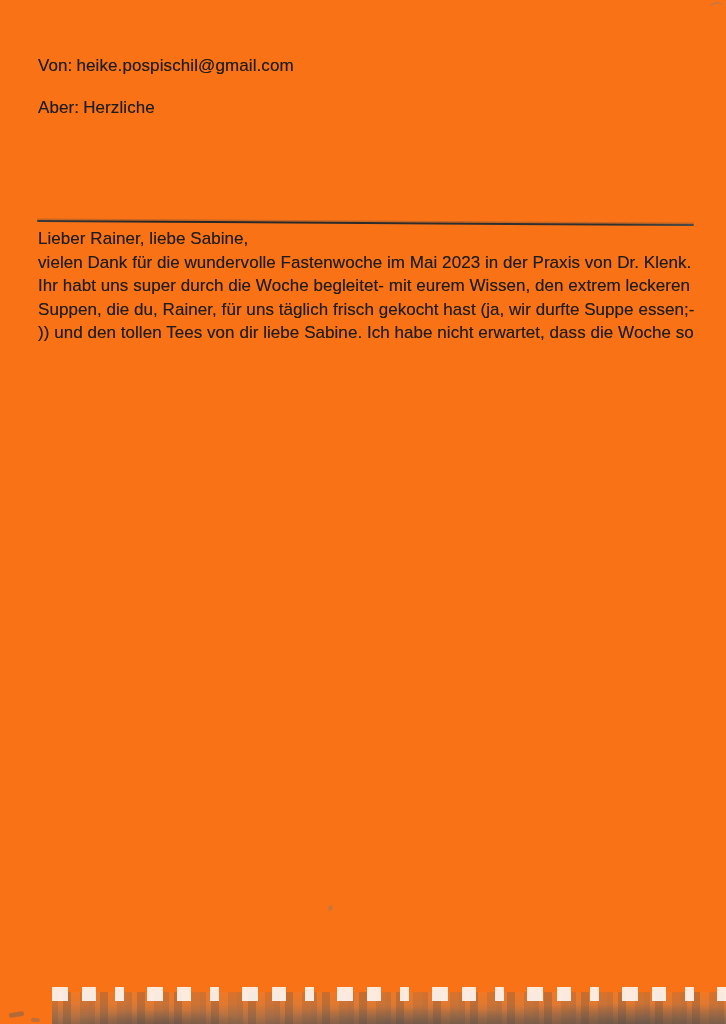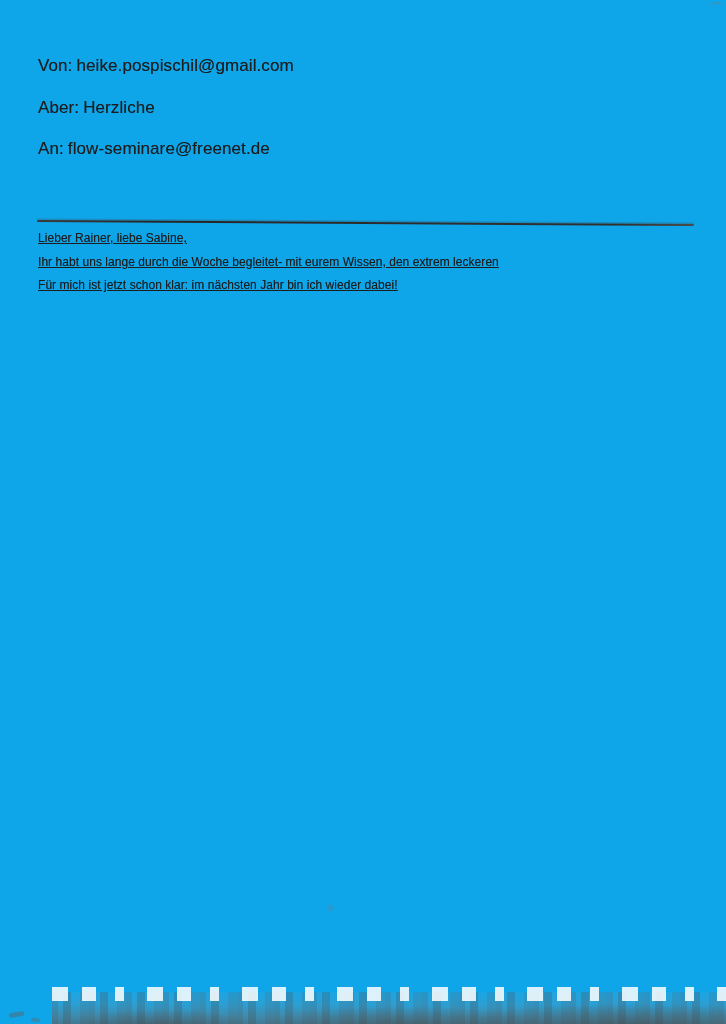--- a/index.html
+++ b/index.html
@@ -11,7 +11,7 @@
     position: relative;
     width: 726px;
     height: 1024px;
-    background: #0ea5e9;
+    background: #f97316;
     overflow: hidden;
     font-family: "Liberation Sans", sans-serif;
     color: #1d1d1d;

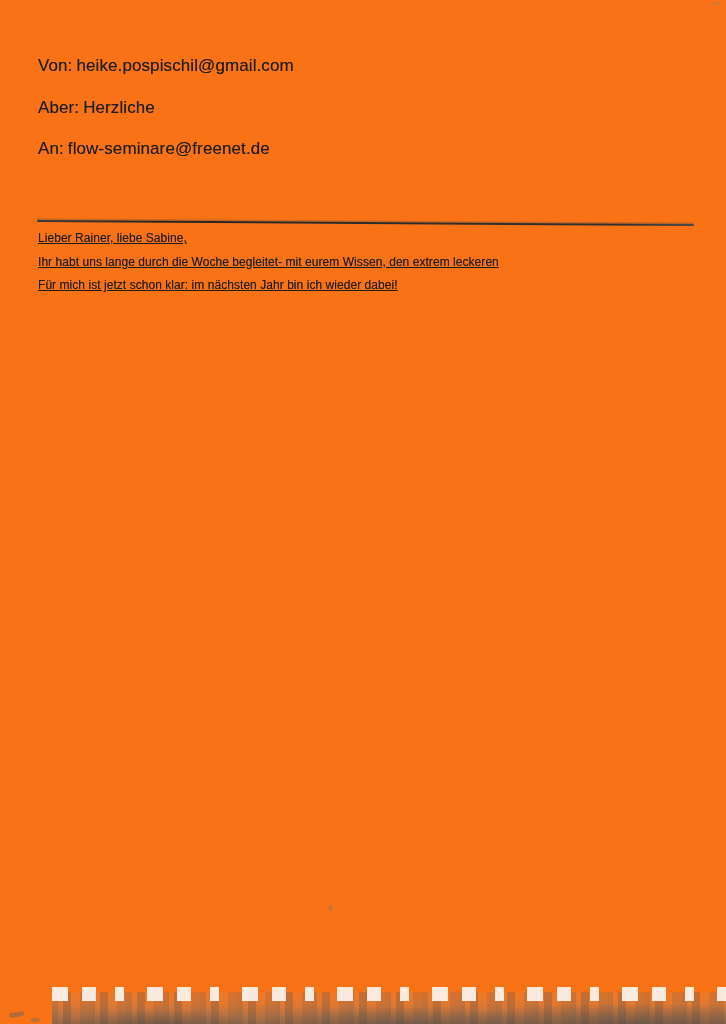--- a/index.html
+++ b/index.html
@@ -146,9 +146,6 @@
     <div class="field">
       <span class="field-label">Aber:</span><span class="field-value">Herzliche</span>
     </div>
-    <div class="field">
-      <span class="field-label">An:</span><span class="field-value">flow-seminare@freenet.de</span>
-    </div>
   </div>
 
   <div class="header-divider"></div>

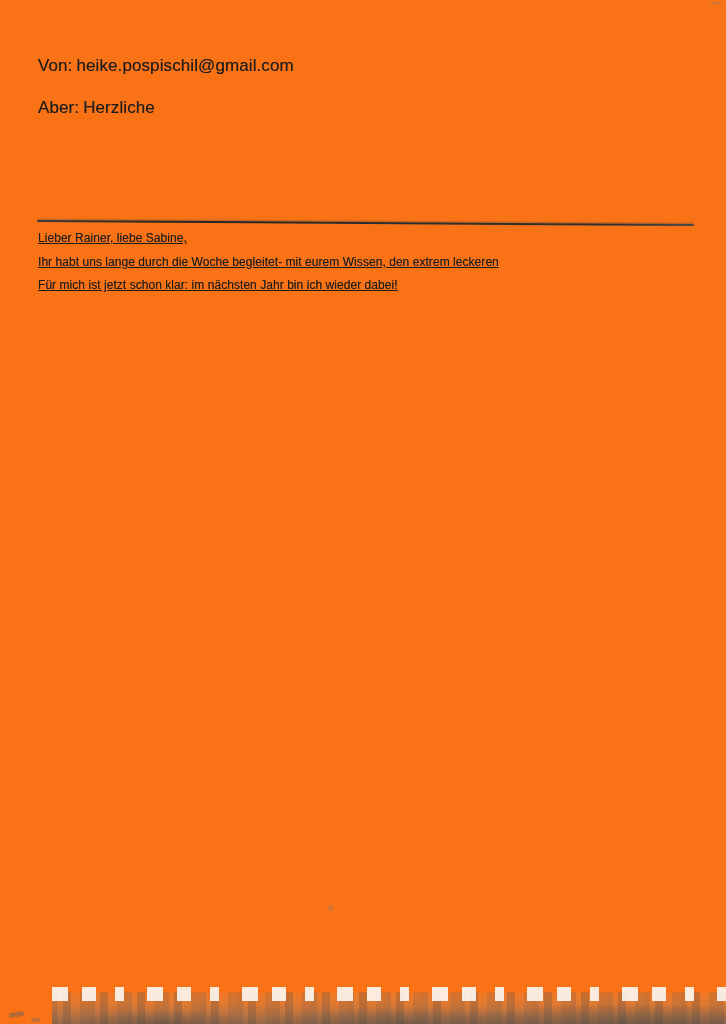--- a/index.html
+++ b/index.html
@@ -51,12 +51,11 @@
     top: 227px;
   }
   .body-line {
-    font-size: 12px;
+    font-size: 17px;
     line-height: 23.6px;
     white-space: nowrap;
     letter-spacing: 0.05px;
     text-shadow: 0 0 0.4px rgba(25,25,25,0.55);
-    text-decoration: underline;
   }
   
   .scan-artifact { position: absolute; pointer-events: none; }

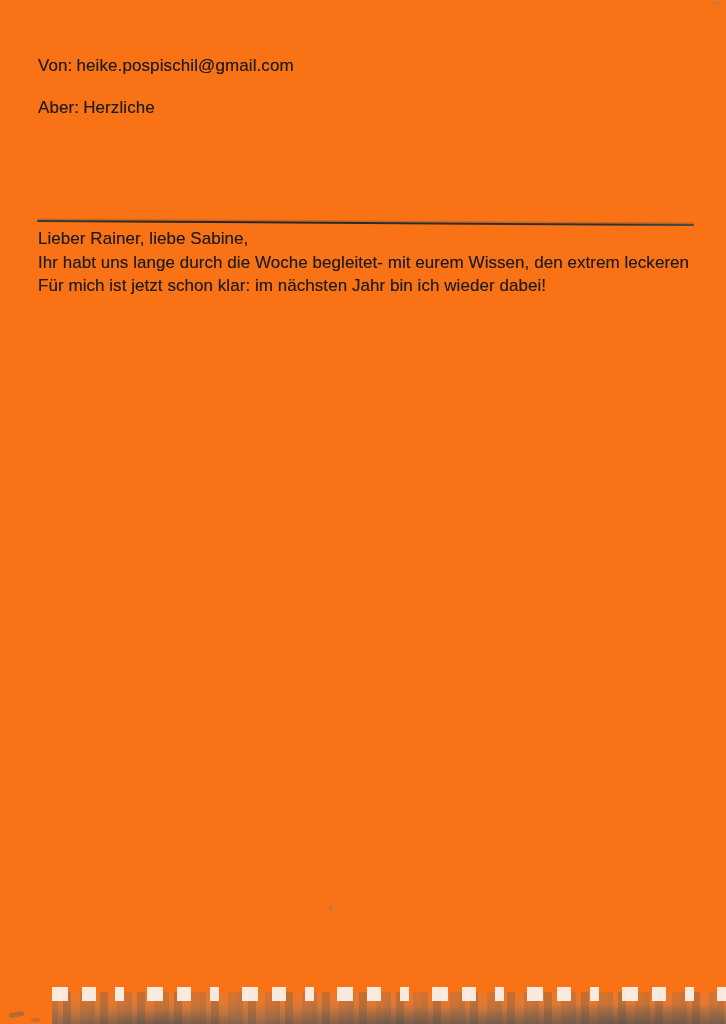--- a/index.html
+++ b/index.html
@@ -151,6 +151,7 @@
 
   <div class="email-body">
     <div class="body-line">Lieber Rainer, liebe Sabine,</div>
+    <div class="body-line">vielen Dank für die wundervolle Fastenwoche im Mai 2023 in der Praxis von Dr. Klenk.</div>
     <div class="body-line">Ihr habt uns lange durch die Woche begleitet- mit eurem Wissen, den extrem leckeren</div>
     <div class="body-line">Für mich ist jetzt schon klar: im nächsten Jahr bin ich wieder dabei!</div>
   </div>

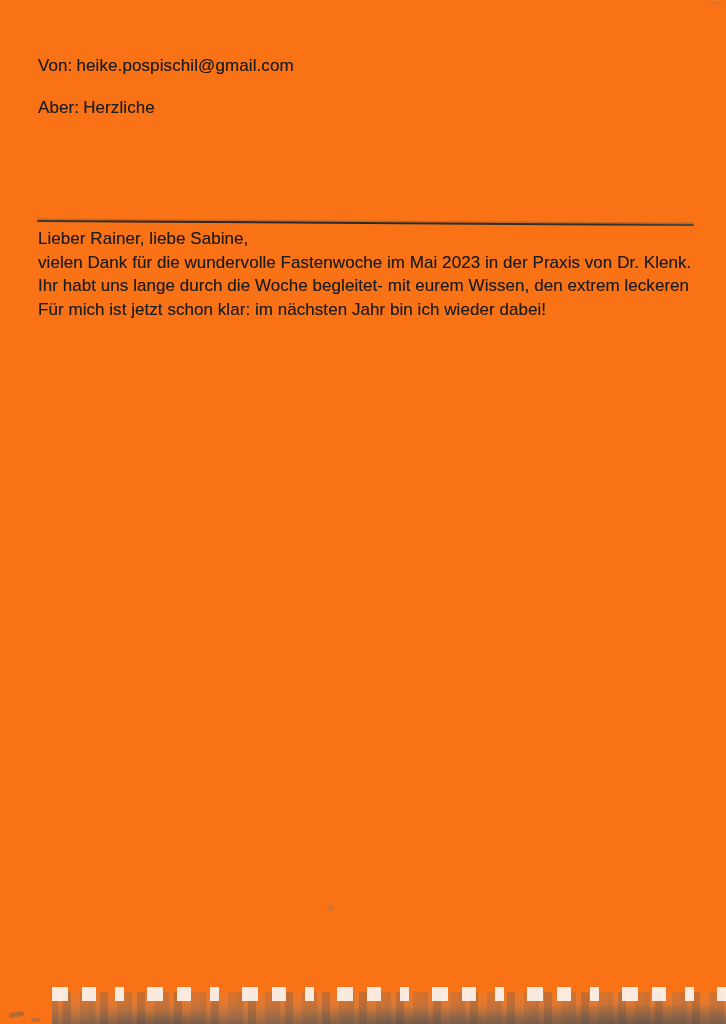--- a/index.html
+++ b/index.html
@@ -152,7 +152,7 @@
   <div class="email-body">
     <div class="body-line">Lieber Rainer, liebe Sabine,</div>
     <div class="body-line">vielen Dank für die wundervolle Fastenwoche im Mai 2023 in der Praxis von Dr. Klenk.</div>
-    <div class="body-line">Ihr habt uns lange durch die Woche begleitet- mit eurem Wissen, den extrem leckeren</div>
+    <div class="body-line">Ihr habt uns super durch die Woche begleitet- mit eurem Wissen, den extrem leckeren</div>
     <div class="body-line">Für mich ist jetzt schon klar: im nächsten Jahr bin ich wieder dabei!</div>
   </div>
 

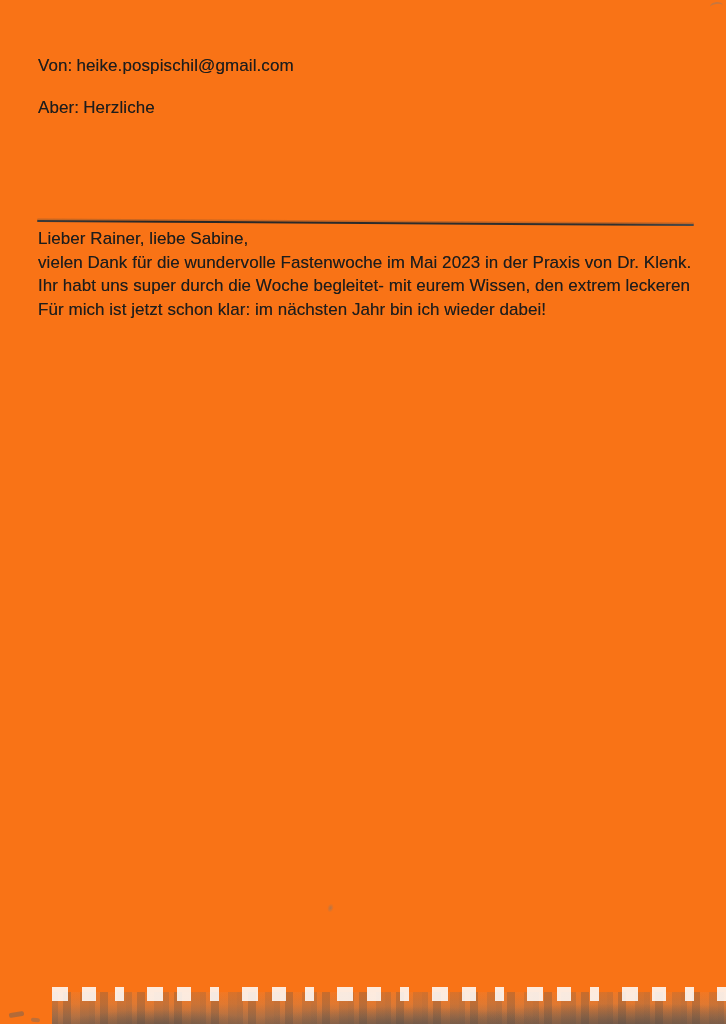--- a/index.html
+++ b/index.html
@@ -153,6 +153,7 @@
     <div class="body-line">Lieber Rainer, liebe Sabine,</div>
     <div class="body-line">vielen Dank für die wundervolle Fastenwoche im Mai 2023 in der Praxis von Dr. Klenk.</div>
     <div class="body-line">Ihr habt uns super durch die Woche begleitet- mit eurem Wissen, den extrem leckeren</div>
+    <div class="body-line">Suppen, die du, Rainer, für uns täglich frisch gekocht hast (ja, wir durfte Suppe essen;-</div>
     <div class="body-line">Für mich ist jetzt schon klar: im nächsten Jahr bin ich wieder dabei!</div>
   </div>
 

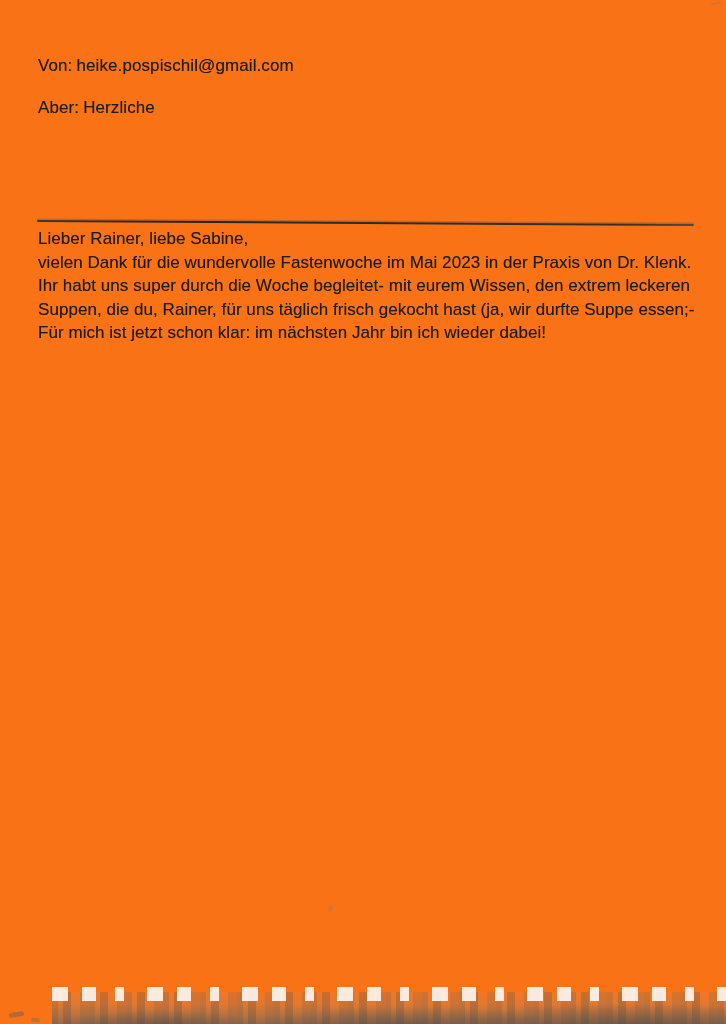--- a/index.html
+++ b/index.html
@@ -154,6 +154,7 @@
     <div class="body-line">vielen Dank für die wundervolle Fastenwoche im Mai 2023 in der Praxis von Dr. Klenk.</div>
     <div class="body-line">Ihr habt uns super durch die Woche begleitet- mit eurem Wissen, den extrem leckeren</div>
     <div class="body-line">Suppen, die du, Rainer, für uns täglich frisch gekocht hast (ja, wir durfte Suppe essen;-</div>
+    <div class="body-line">)) und den tollen Tees von dir liebe Sabine. Ich habe nicht erwartet, dass die Woche so</div>
     <div class="body-line">Für mich ist jetzt schon klar: im nächsten Jahr bin ich wieder dabei!</div>
   </div>
 

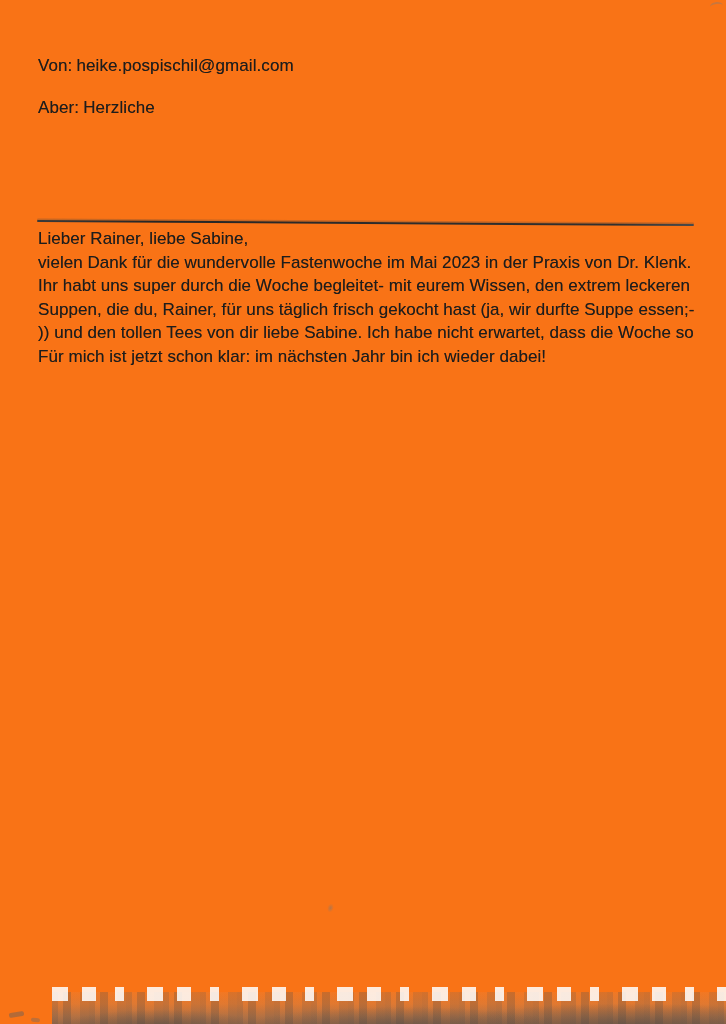--- a/index.html
+++ b/index.html
@@ -155,7 +155,6 @@
     <div class="body-line">Ihr habt uns super durch die Woche begleitet- mit eurem Wissen, den extrem leckeren</div>
     <div class="body-line">Suppen, die du, Rainer, für uns täglich frisch gekocht hast (ja, wir durfte Suppe essen;-</div>
     <div class="body-line">)) und den tollen Tees von dir liebe Sabine. Ich habe nicht erwartet, dass die Woche so</div>
-    <div class="body-line">Für mich ist jetzt schon klar: im nächsten Jahr bin ich wieder dabei!</div>
   </div>
 
   <div class="scan-artifact artifact-top-right"></div>

